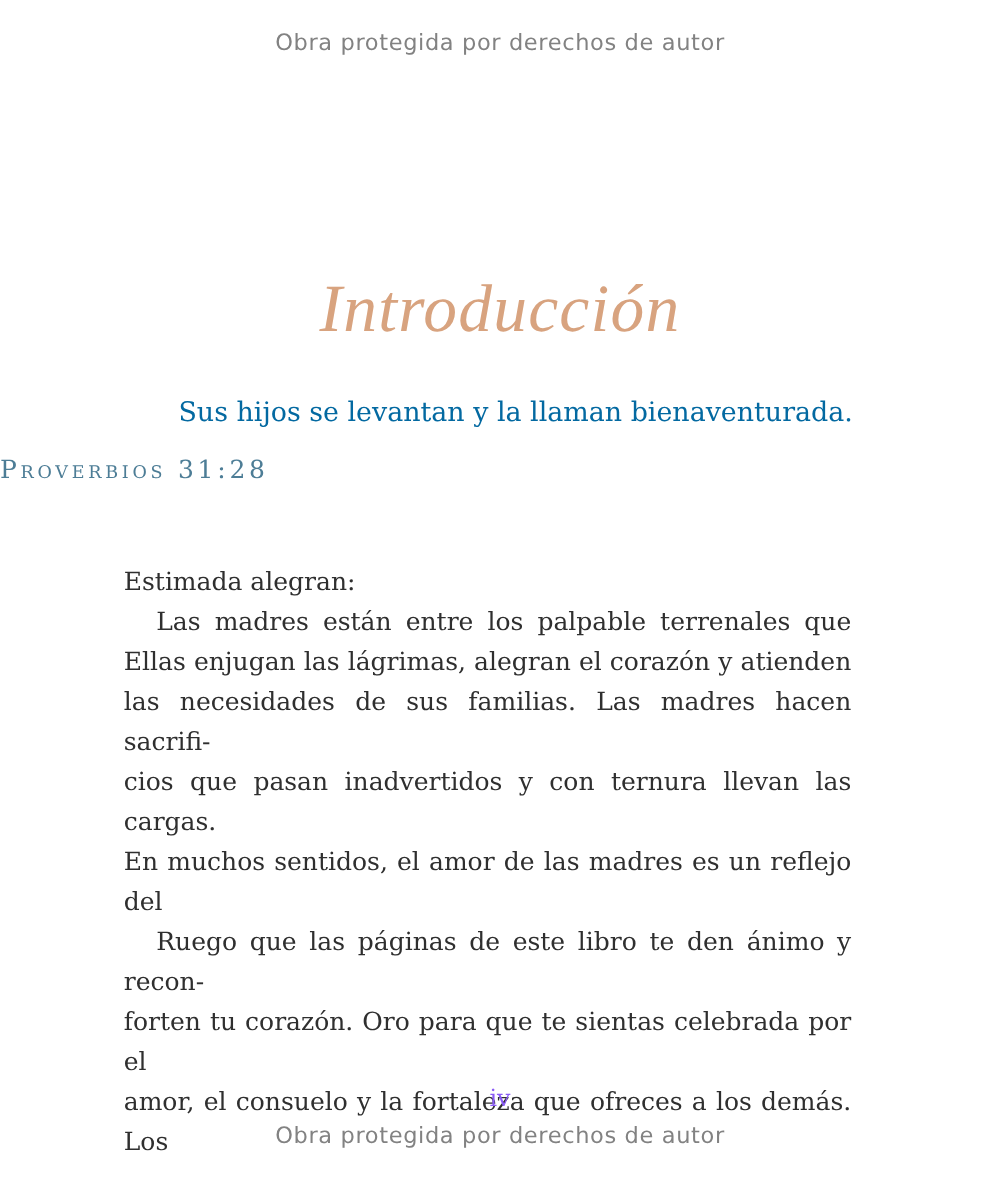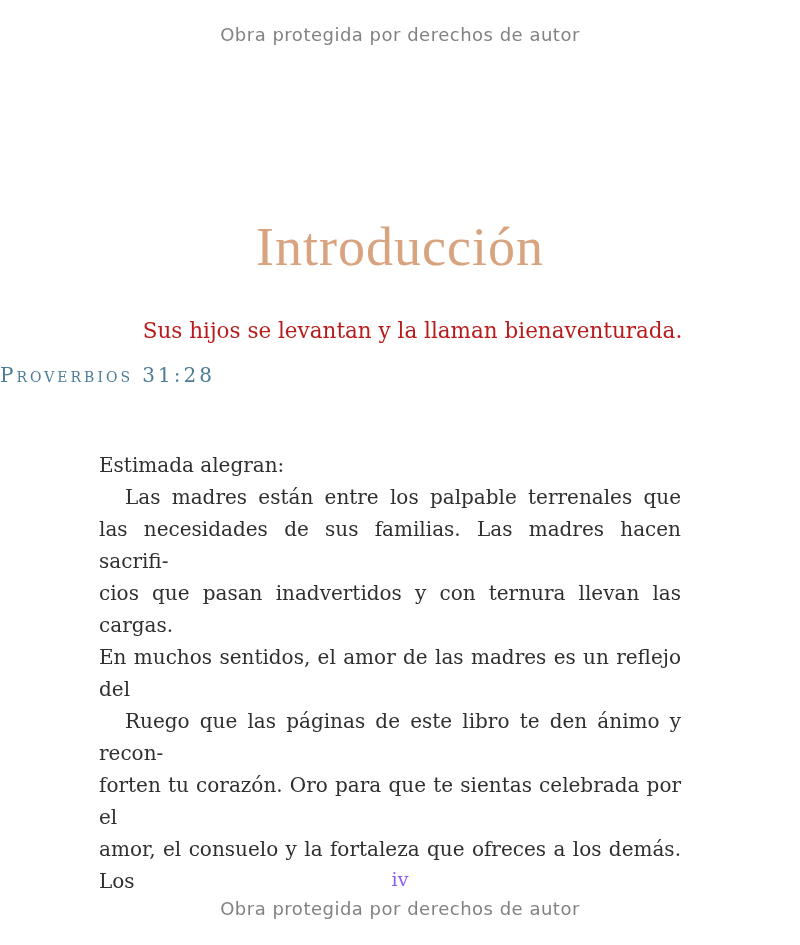--- a/index.html
+++ b/index.html
@@ -36,6 +36,7 @@
     margin: 0;
     text-align: center;
     font-family: "Liberation Serif", "DejaVu Serif", serif;
+    font-style: italic;
     font-weight: 400;
     font-size: 54px;
     letter-spacing: 1px;

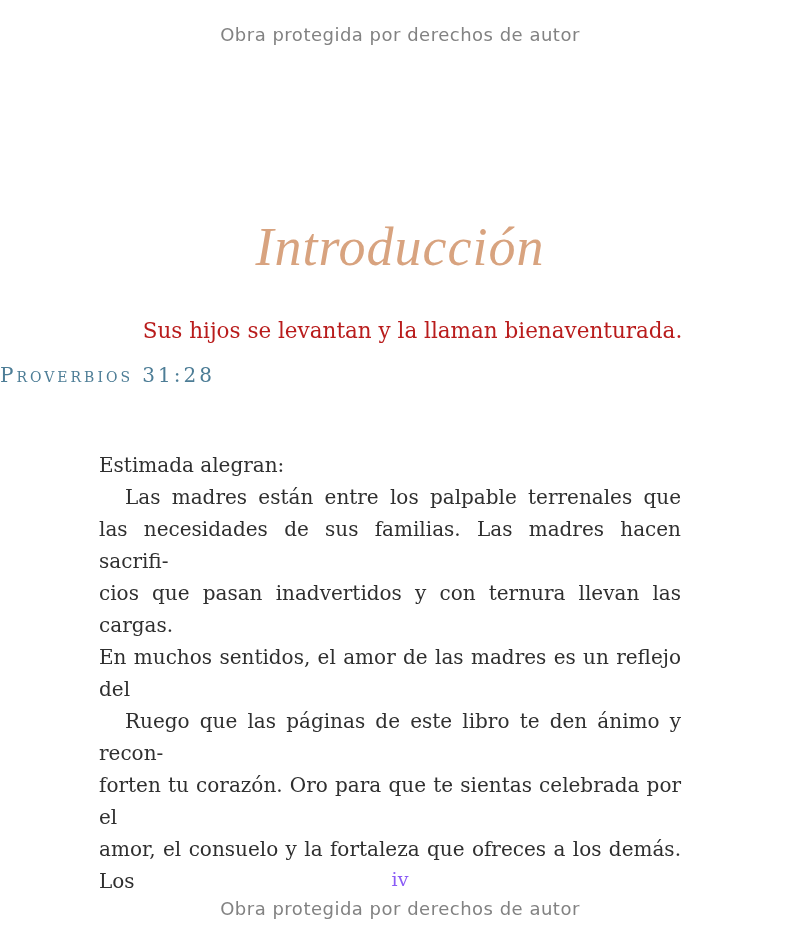--- a/index.html
+++ b/index.html
@@ -50,7 +50,7 @@
     margin: 0;
     text-align: center;
     font-size: 21.5px;
-    color: #b91c1c;
+    color: #0369a1;
     padding-left: 25px;
   }
   .epigraph-reference {

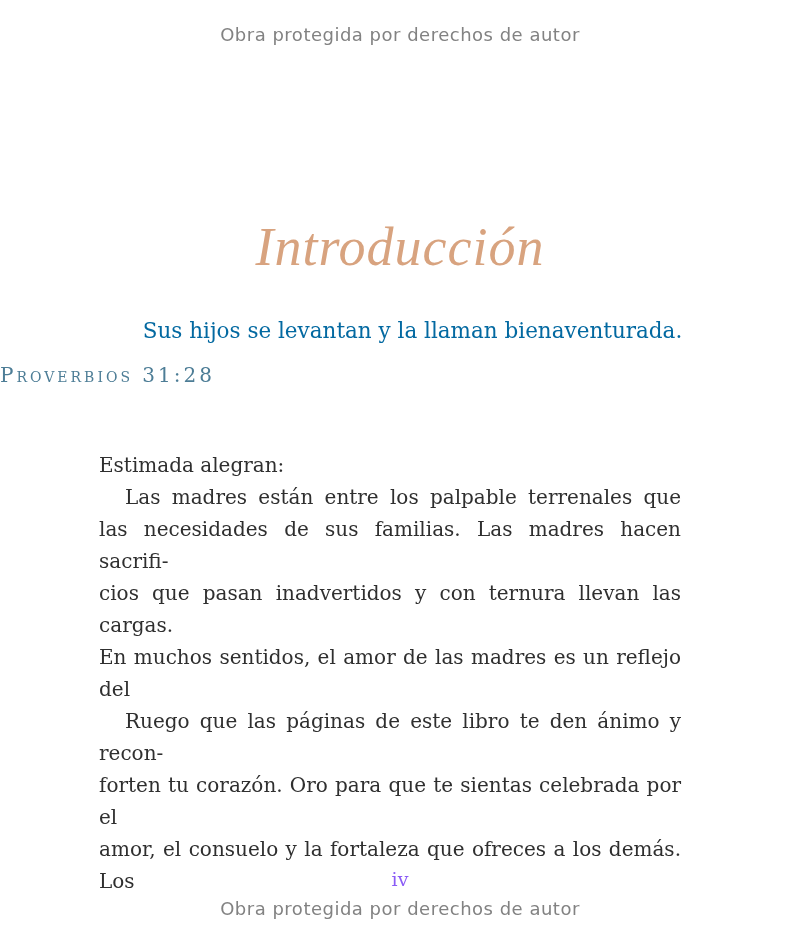--- a/index.html
+++ b/index.html
@@ -115,6 +115,7 @@
 
     <div class="para">
       <div class="line indent">Las madres están entre los palpable terrenales que</div>
+      <div class="line">Ellas enjugan las lágrimas, alegran el corazón y atienden</div>
       <div class="line">las necesidades de sus familias. Las madres hacen sacrifi-</div>
       <div class="line">cios que pasan inadvertidos y con ternura llevan las cargas.</div>
       <div class="line">En muchos sentidos, el amor de las madres es un reflejo del</div>

